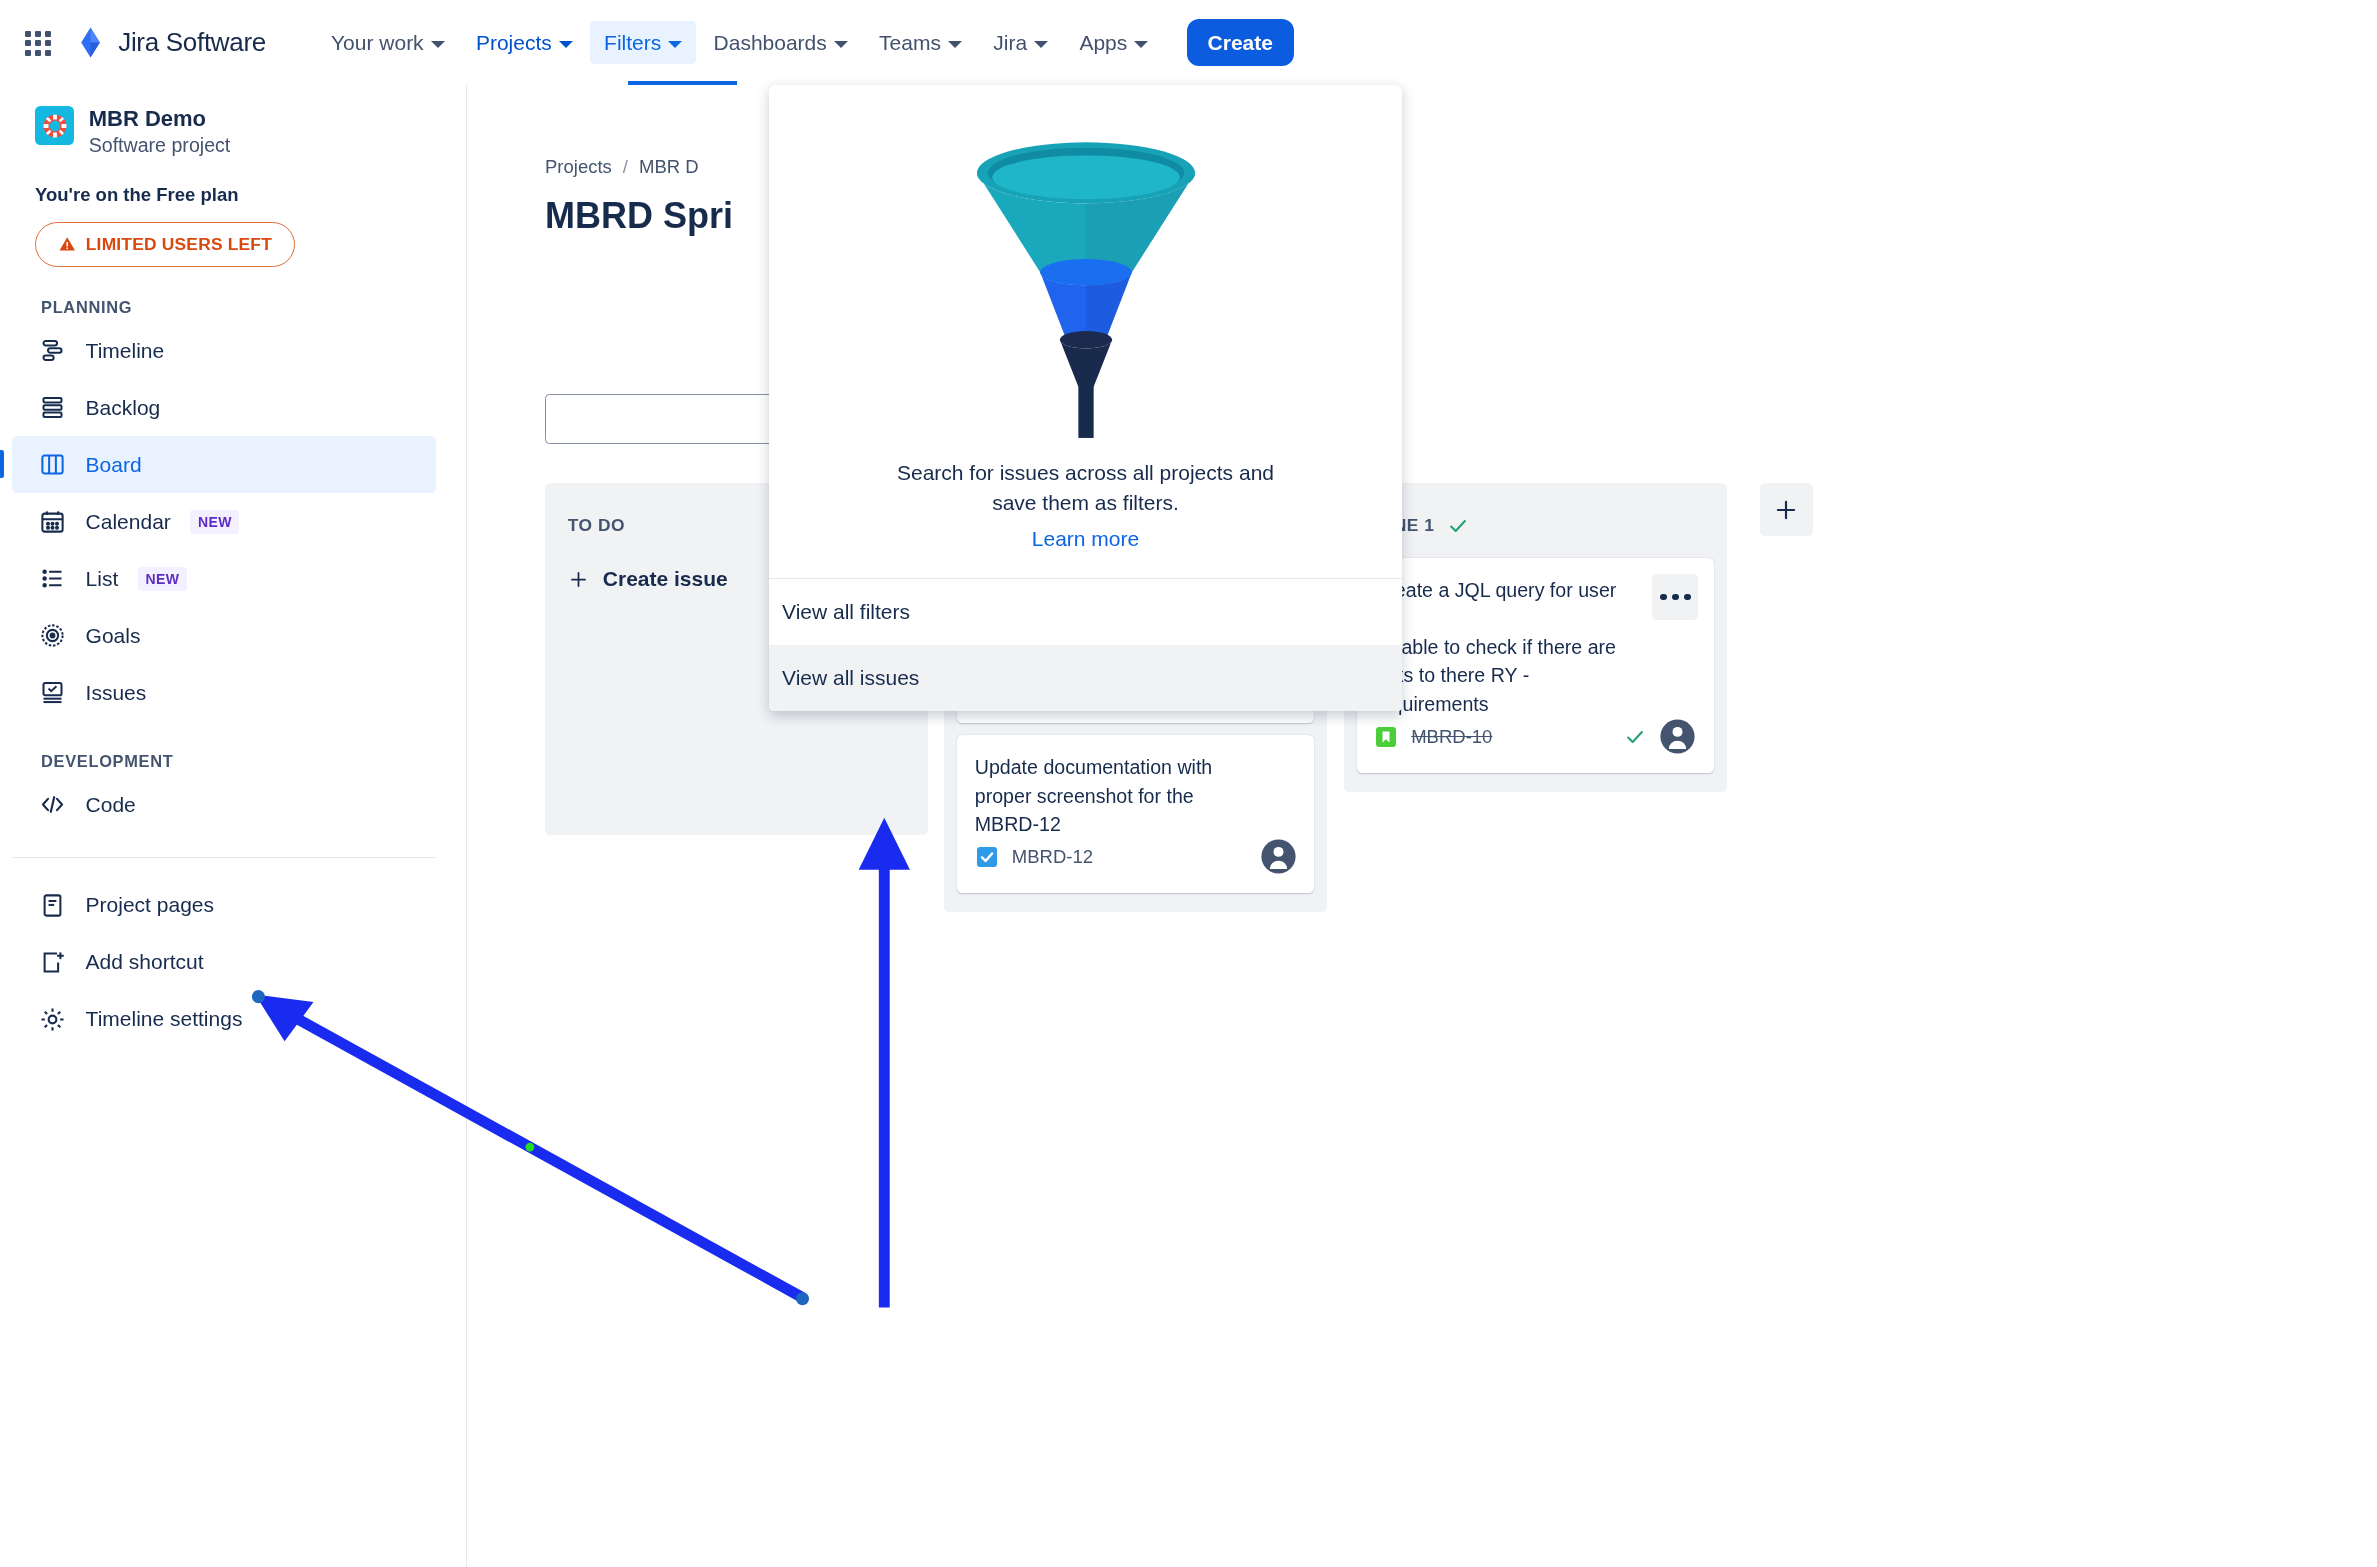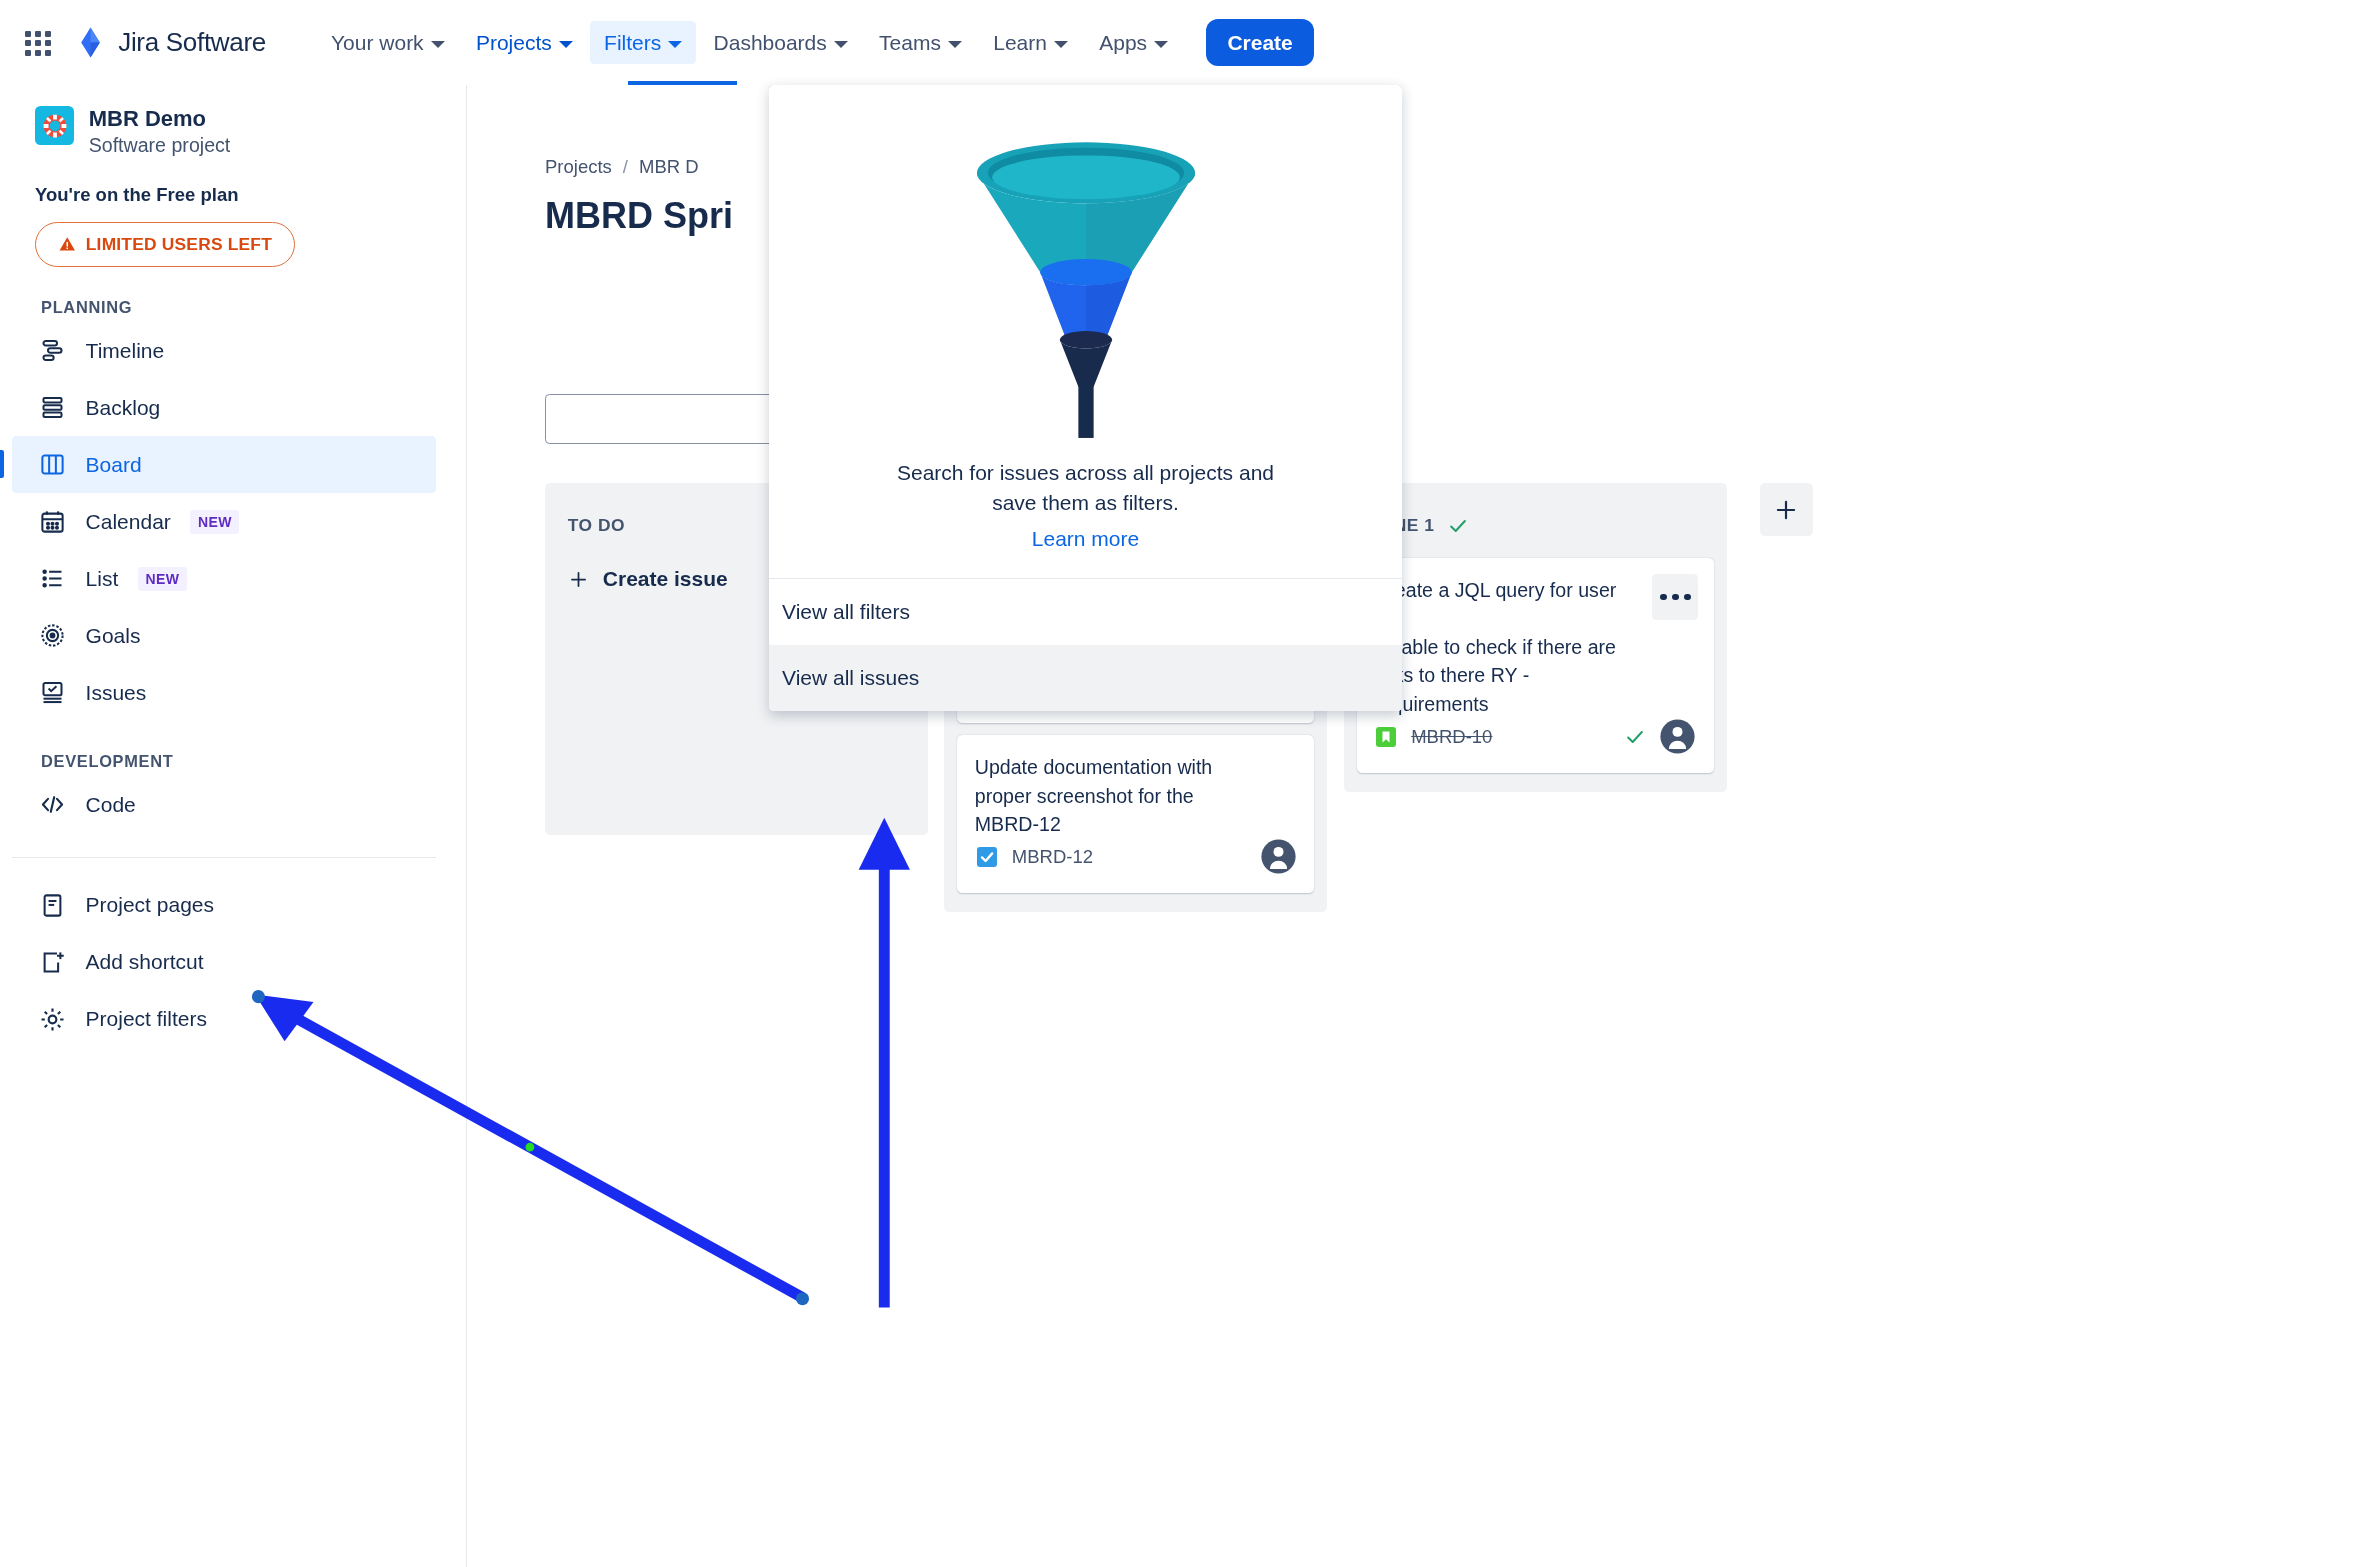--- a/index.html
+++ b/index.html
@@ -175,7 +175,7 @@
         <span class="caret"></span>
       </div>
       <div class="navitem">
-        <span>Learn</span>
+        <span>Jira</span>
         <span class="caret"></span>
       </div>
       <div class="navitem">

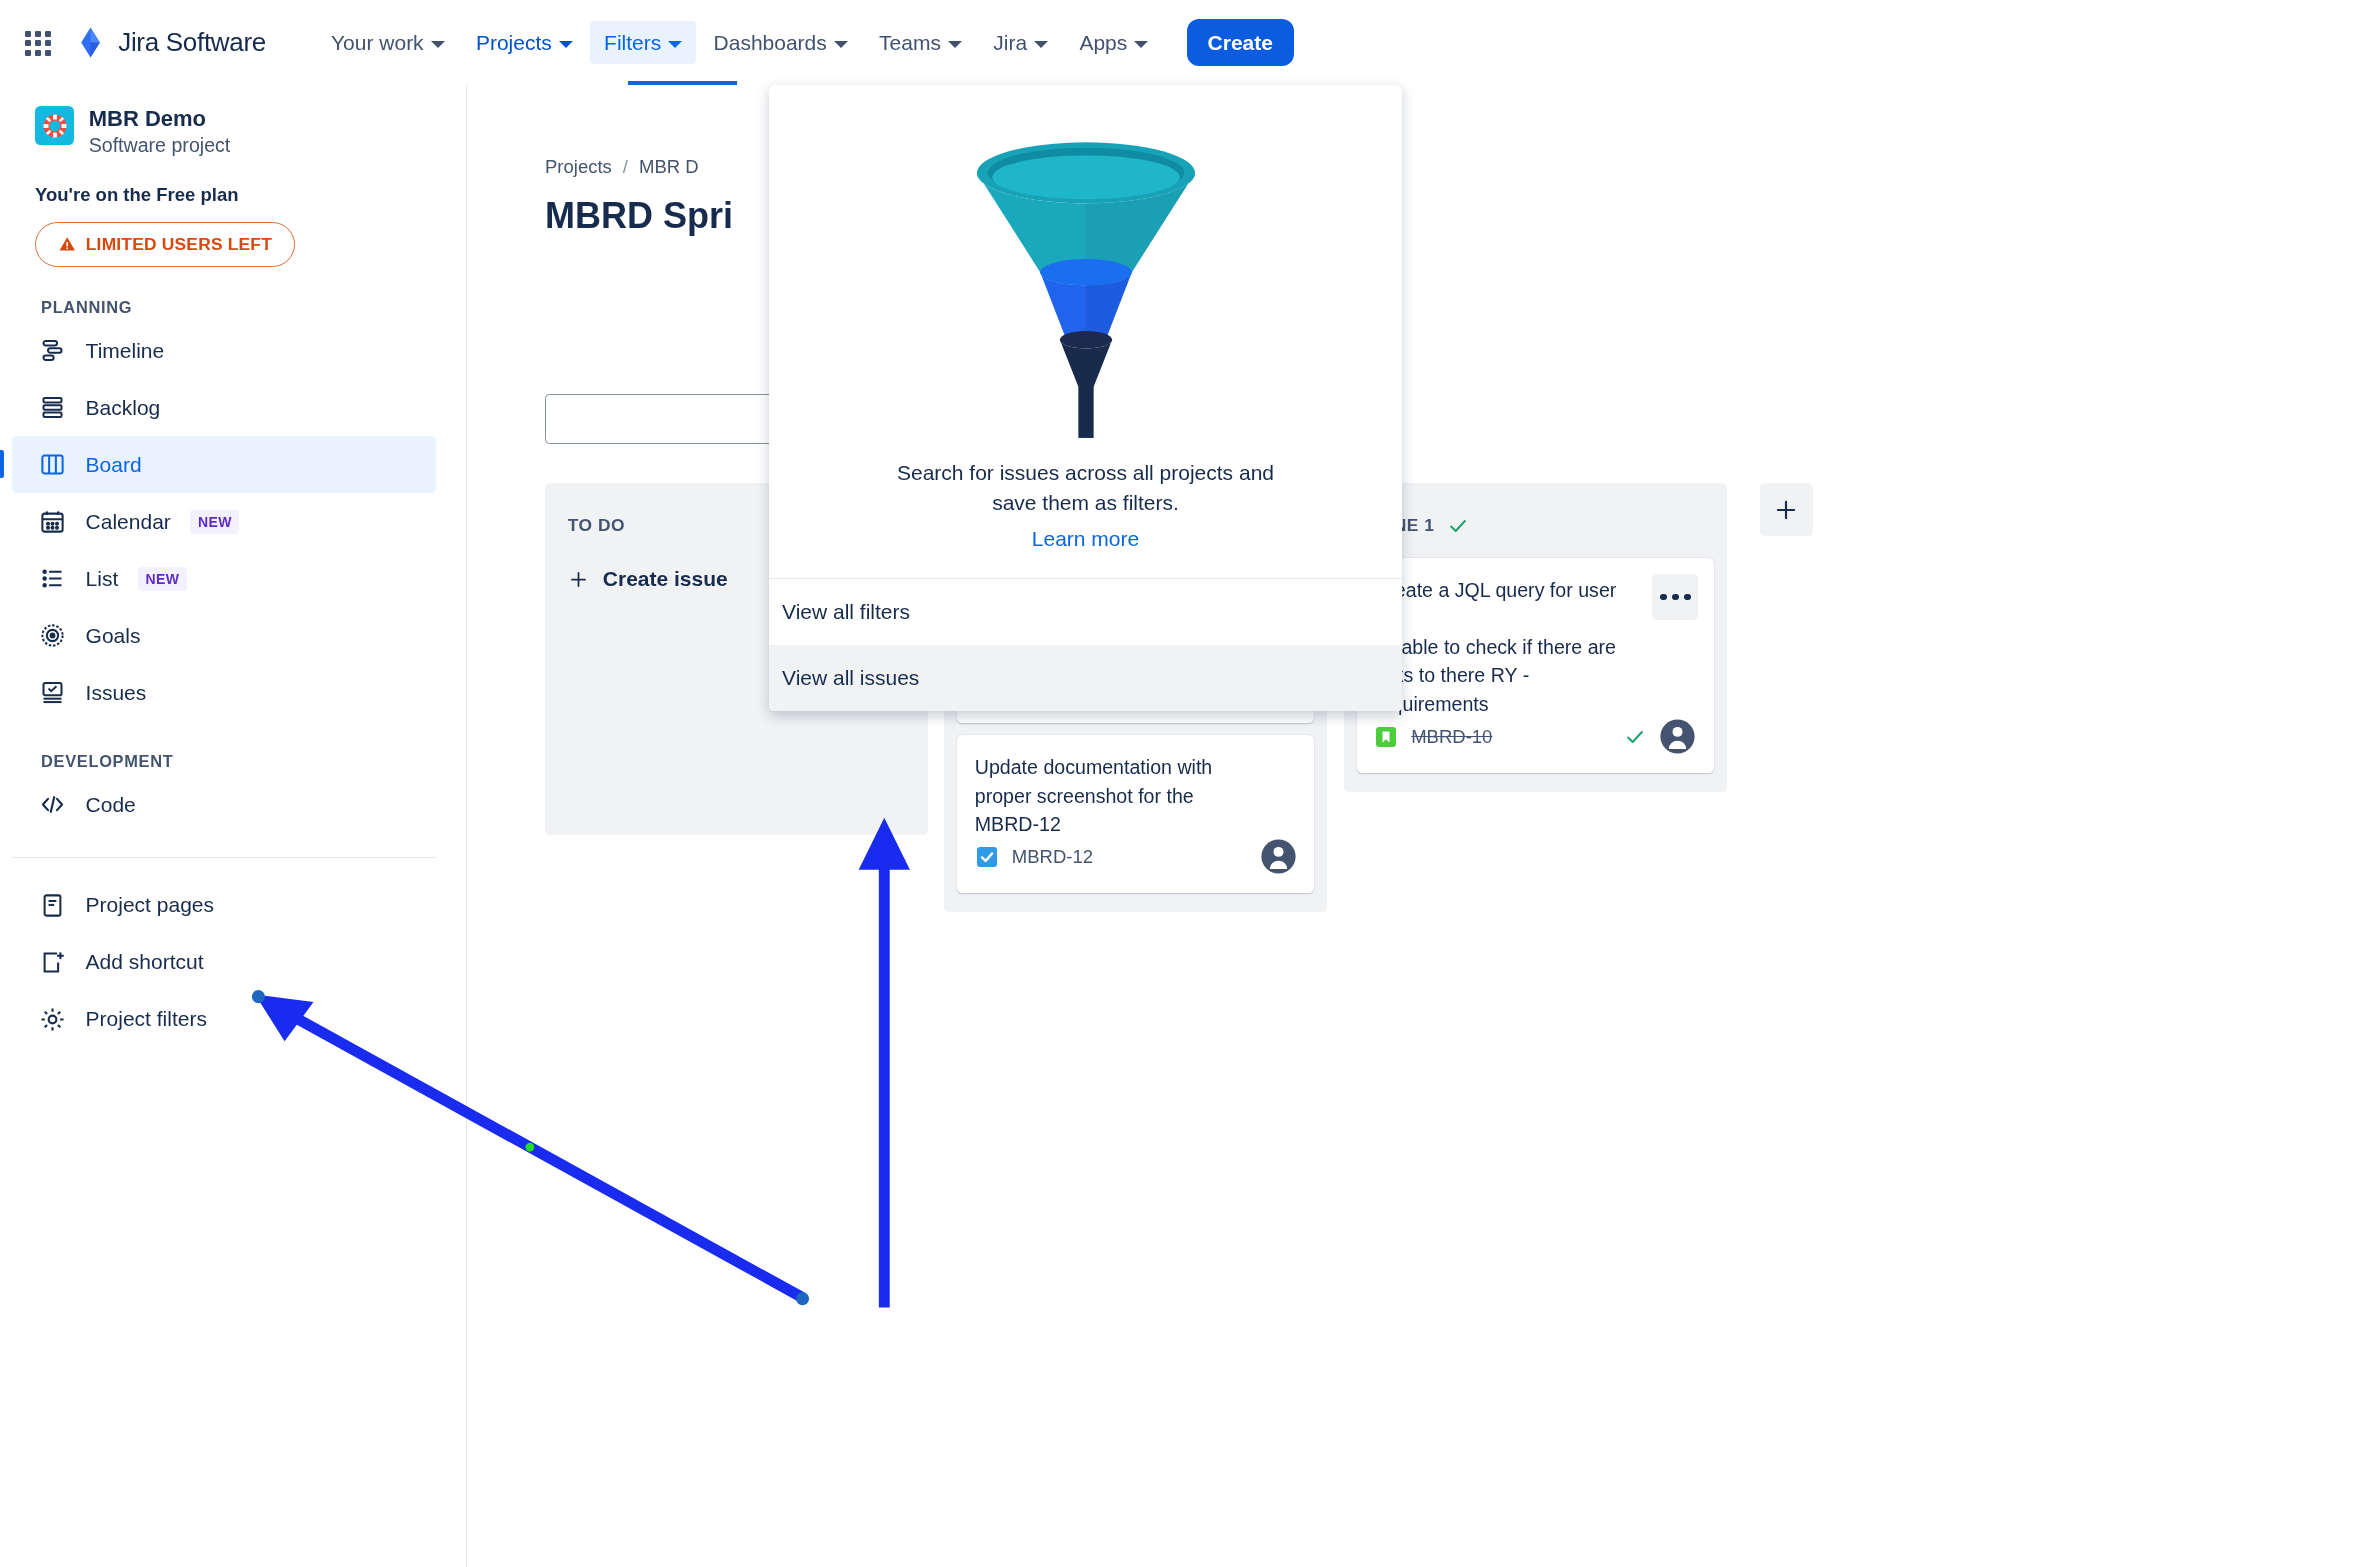--- a/index.html
+++ b/index.html
@@ -331,7 +331,7 @@
         <circle cx="12" cy="12" r="3.4"></circle>
         <path d="M12 2.2v3 M12 18.8v3 M2.2 12h3 M18.8 12h3 M5.1 5.1l2.1 2.1 M16.8 16.8l2.1 2.1 M18.9 5.1l-2.1 2.1 M7.2 16.8l-2.1 2.1"></path>
       </svg>
-      <span class="lbl">Project filters</span>
+      <span class="lbl">Timeline settings</span>
     </div>
   </div>
 

